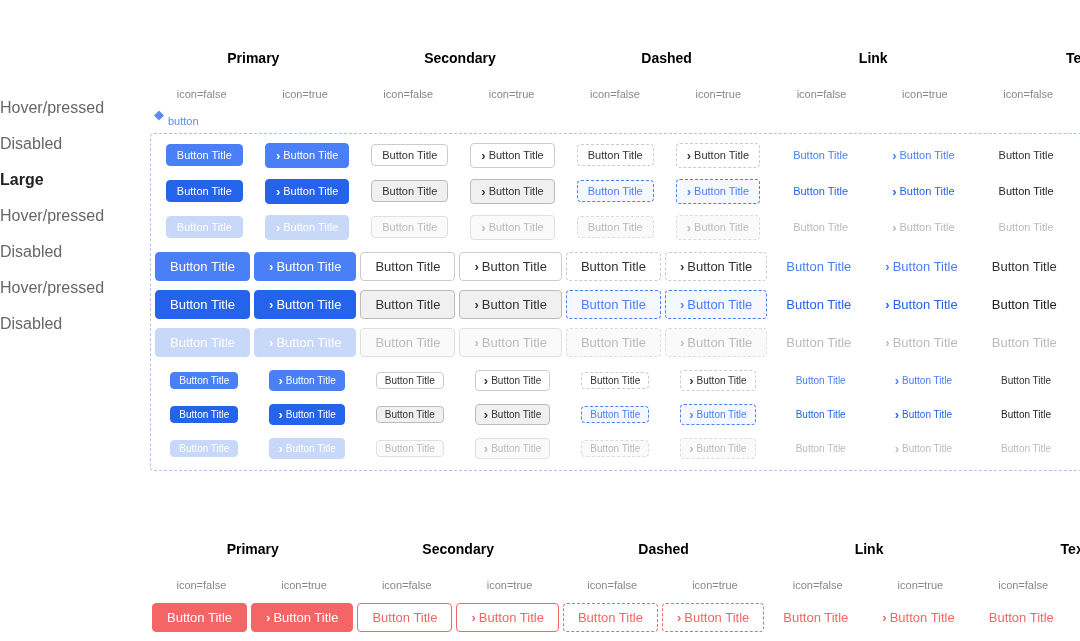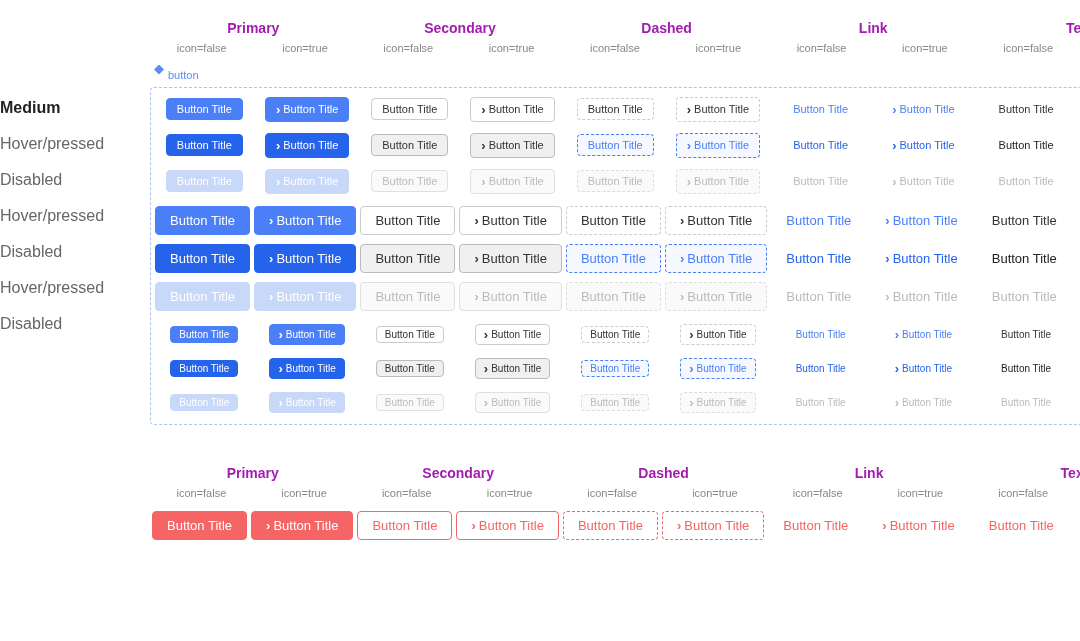--- a/index.html
+++ b/index.html
@@ -42,8 +42,9 @@
     .col-group-title {
       font-size: 14px;
       font-weight: 600;
-      color: #a21caf;
+      color: #000000;
       margin-bottom: 4px;
+      margin-top: 30px;
     }
     .col-sub-label {
       font-size: 11px;

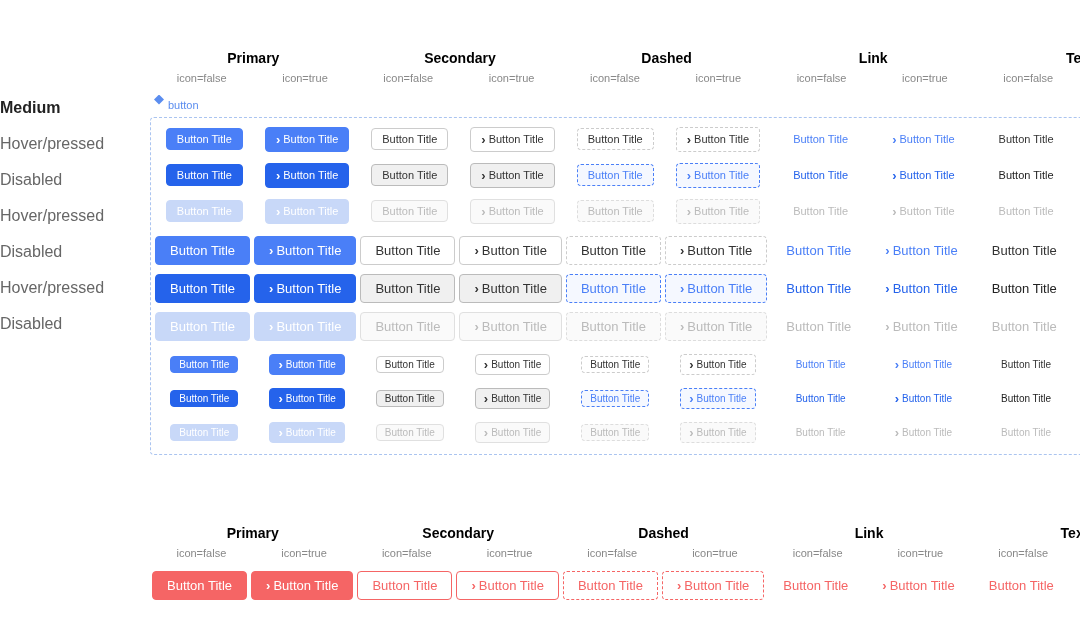--- a/index.html
+++ b/index.html
@@ -50,6 +50,7 @@
       font-size: 11px;
       color: #888;
       padding: 2px 0;
+      margin-top: 16px;
     }
     .dashed-border-box {
       border: 1.5px dashed #aac4f0;

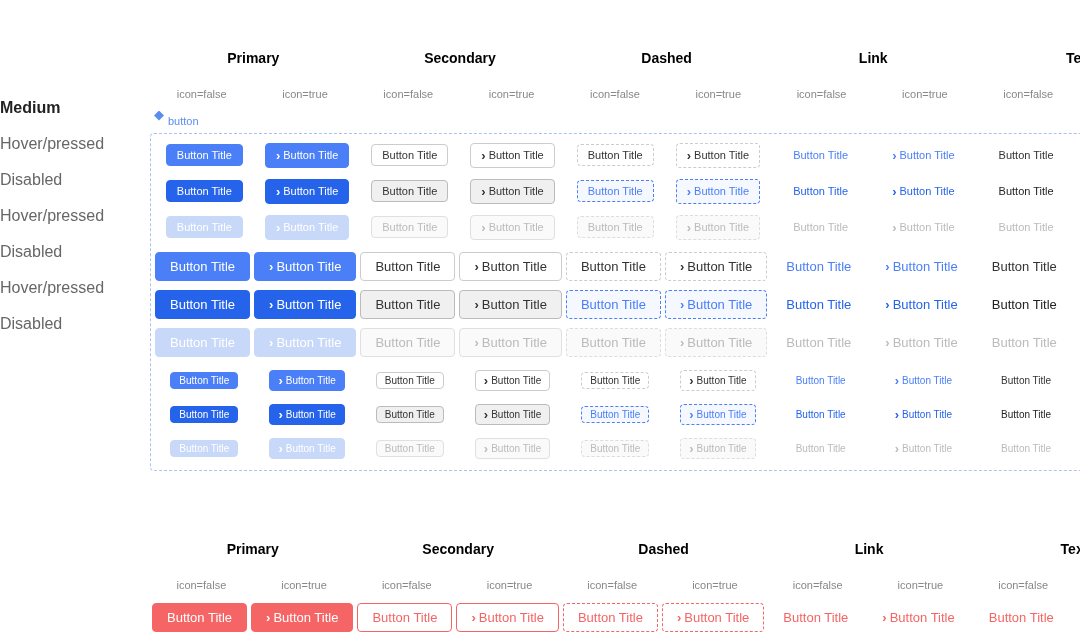--- a/index.html
+++ b/index.html
@@ -156,7 +156,6 @@
         <div style="height:62px;"></div>
 
         <div style="margin-top: 28px;">
-          <div class="sidebar-row-label bold">Medium</div>
           <div class="sidebar-row-label">Hover/pressed</div>
           <div class="sidebar-row-label">Disabled</div>
           <div class="sidebar-row-label">Hover/pressed</div>

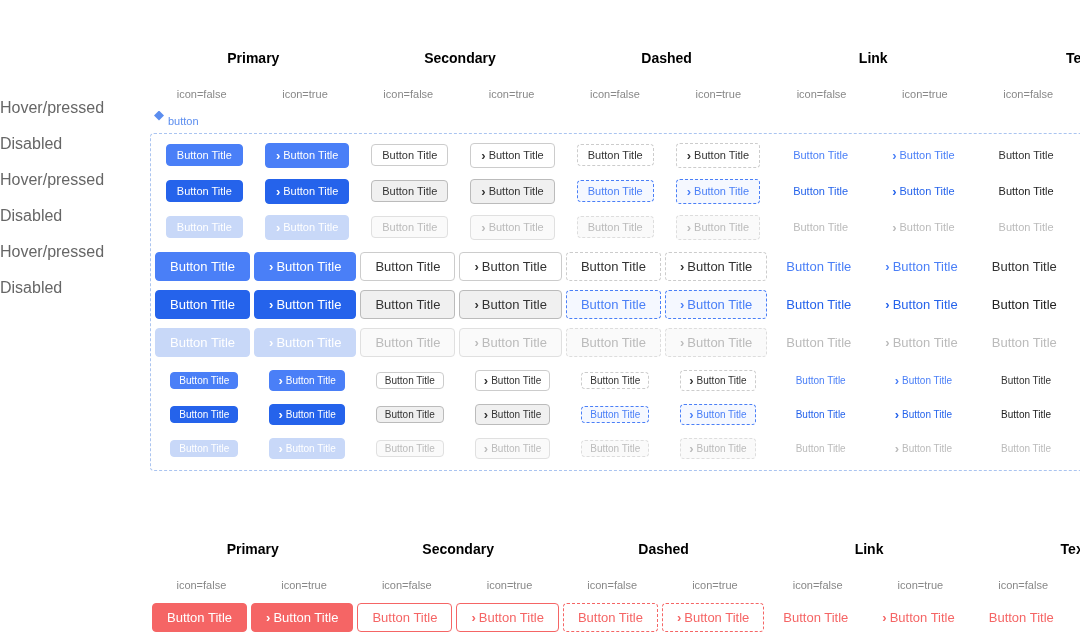--- a/index.html
+++ b/index.html
@@ -158,6 +158,7 @@
         <div style="margin-top: 28px;">
           <div class="sidebar-row-label">Hover/pressed</div>
           <div class="sidebar-row-label">Disabled</div>
+          <div class="sidebar-row-label bold">Large</div>
           <div class="sidebar-row-label">Hover/pressed</div>
           <div class="sidebar-row-label">Disabled</div>
           <div class="sidebar-row-label">Hover/pressed</div>

